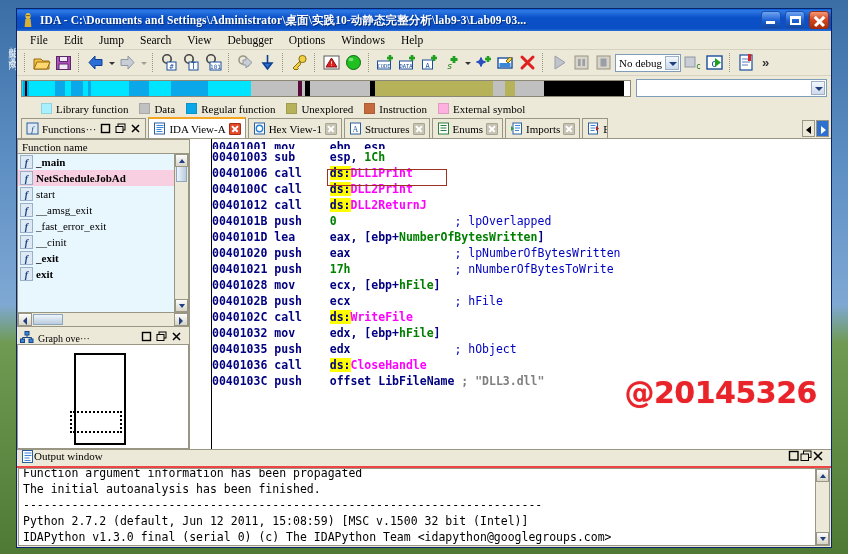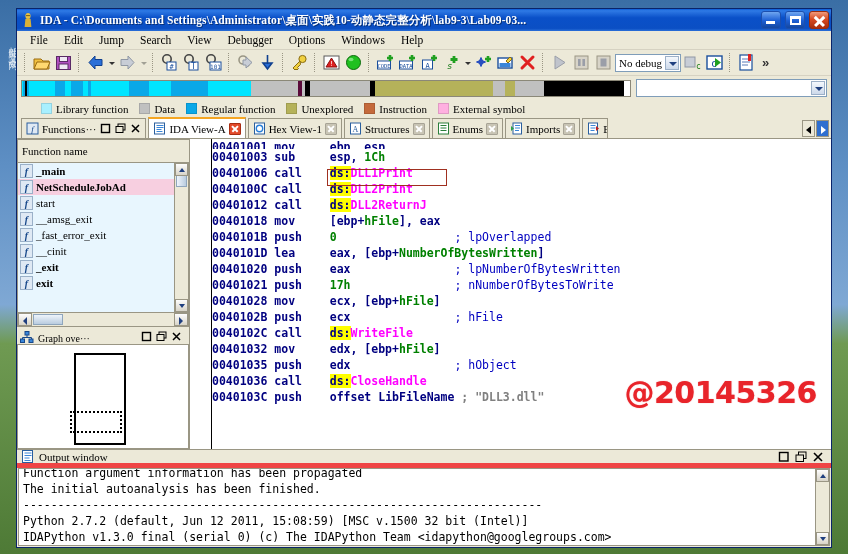--- a/index.html
+++ b/index.html
@@ -185,7 +185,7 @@
     background:#ece9d8; font-size:10px; font-family:"Liberation Serif", serif;
   }
   #funcs-colhead {
-    height:24px; background:#ece9d8; border:1px solid #9a9684; border-right:none;
+    height:15px; background:#ece9d8; border:1px solid #9a9684; border-right:none;
     display:flex; align-items:center; padding-left:4px;
     font-size:11px; font-family:"Liberation Serif", serif;
   }

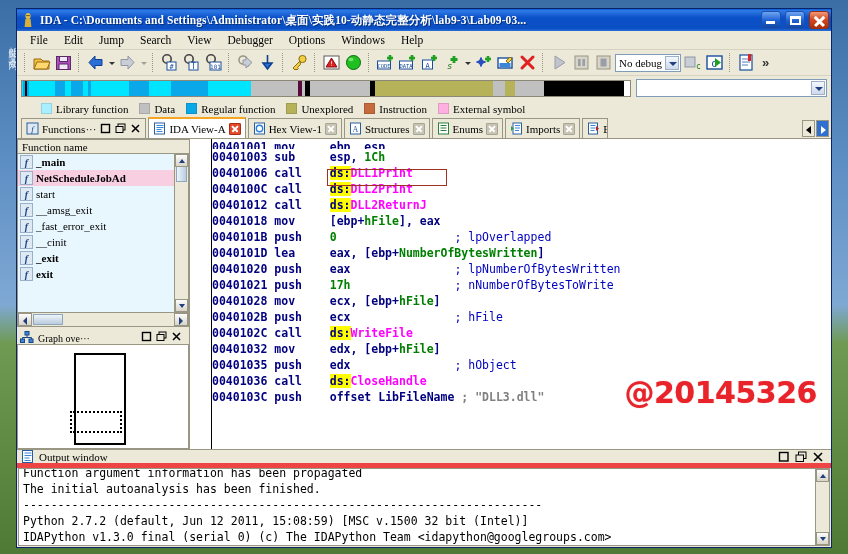--- a/index.html
+++ b/index.html
@@ -774,7 +774,6 @@
           <div class="dline"><span class="addr">00401006</span> <span class="mnem">call</span>    <span class="dsk">ds:</span><span class="api">DLL1Print</span></div>
           <div class="dline"><span class="addr">0040100C</span> <span class="mnem">call</span>    <span class="dsk">ds:</span><span class="api">DLL2Print</span></div>
           <div class="dline"><span class="addr">00401012</span> <span class="mnem">call</span>    <span class="dsk">ds:</span><span class="api">DLL2ReturnJ</span></div>
-          <div class="dline"><span class="addr">00401018</span> <span class="mnem">mov</span>     <span class="reg">[ebp+</span><span class="var">hFile</span><span class="reg">], eax</span></div>
           <div class="dline"><span class="addr">0040101B</span> <span class="mnem">push</span>    <span class="num">0</span>                 <span class="cmt">; lpOverlapped</span></div>
           <div class="dline"><span class="addr">0040101D</span> <span class="mnem">lea</span>     <span class="reg">eax, [ebp+</span><span class="var">NumberOfBytesWritten</span><span class="reg">]</span></div>
           <div class="dline"><span class="addr">00401020</span> <span class="mnem">push</span>    <span class="reg">eax</span>               <span class="cmt">; lpNumberOfBytesWritten</span></div>

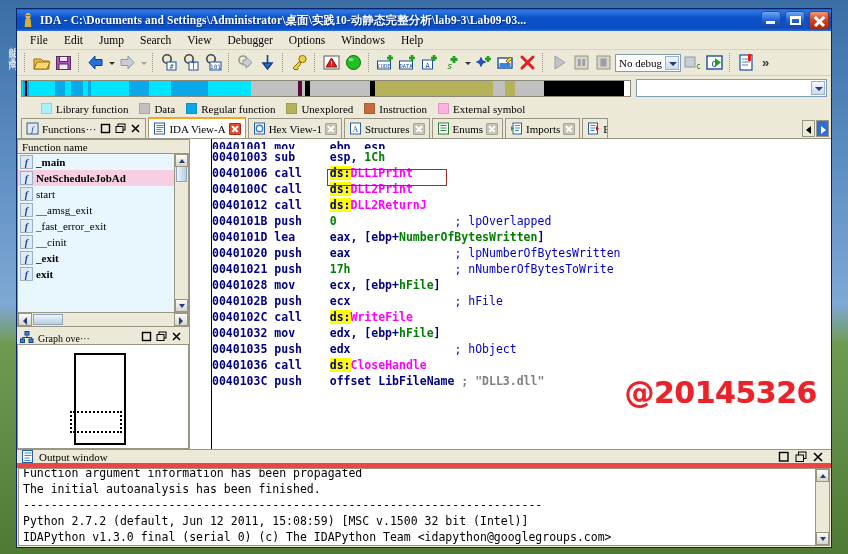--- a/index.html
+++ b/index.html
@@ -281,9 +281,9 @@
     display:flex; flex-direction:column;
   }
   #out-header {
-    height:18px; flex:0 0 18px; display:flex; align-items:flex-end; gap:5px;
+    height:18px; flex:0 0 18px; display:flex; align-items:flex-start; 
     padding:0 4px; font-size:11px; font-family:"Liberation Serif", serif;
-    border-bottom:5px solid #ef4444;
+    border-bottom:2px solid #ef4444;
   }
   #out-header .spacer { flex:1 1 auto; }
   .hdrbtn { width:12px; height:12px; position:relative; }

